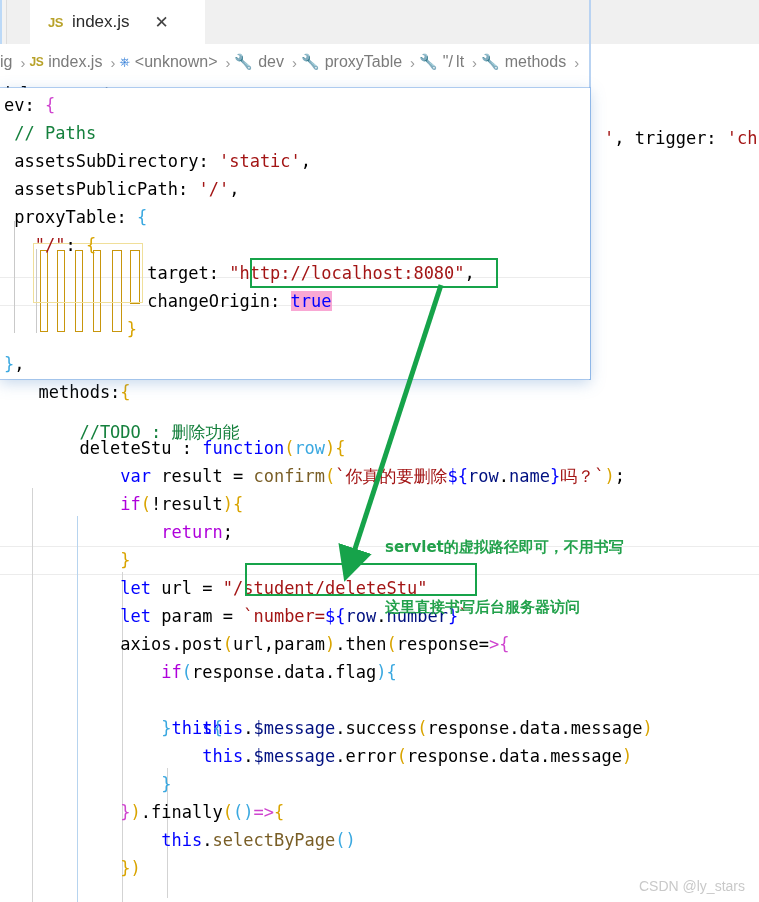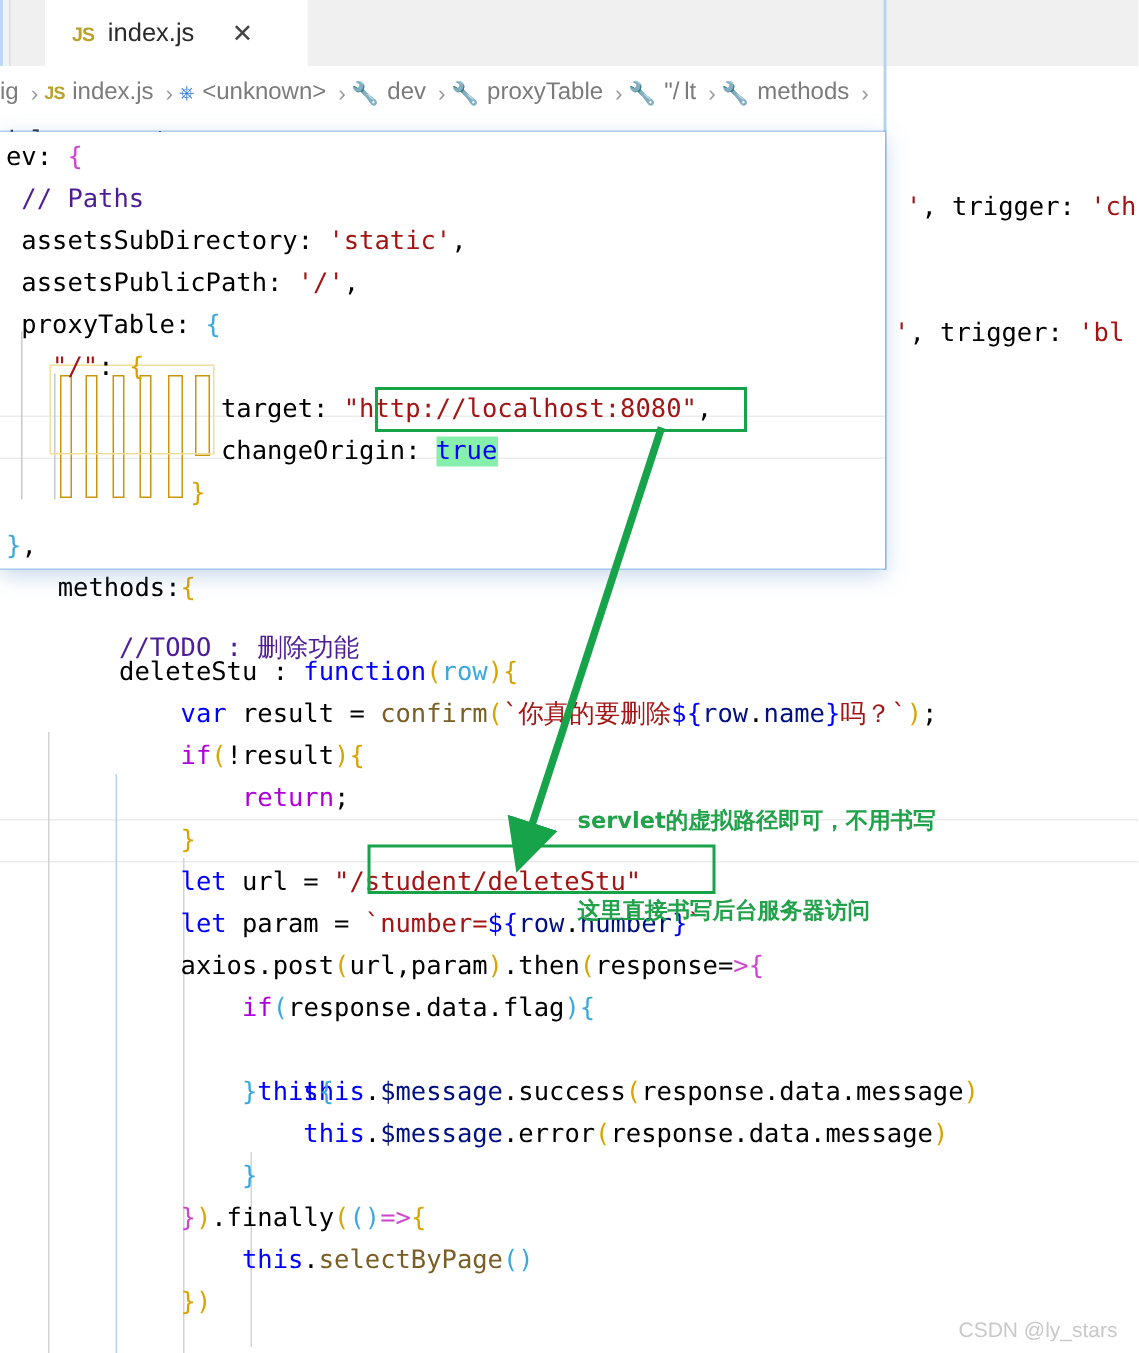--- a/index.html
+++ b/index.html
@@ -51,7 +51,7 @@
   .k{color:#0000ff;}        
   .kk{color:#af00db;}       
   .s{color:#a31515;}        
-  .c{color:#4c1d95;}        
+  .c{color:#15803d;}        
   .f{color:#795e26;}        
   .v{color:#001080;}        
   .p{color:#000000;}      

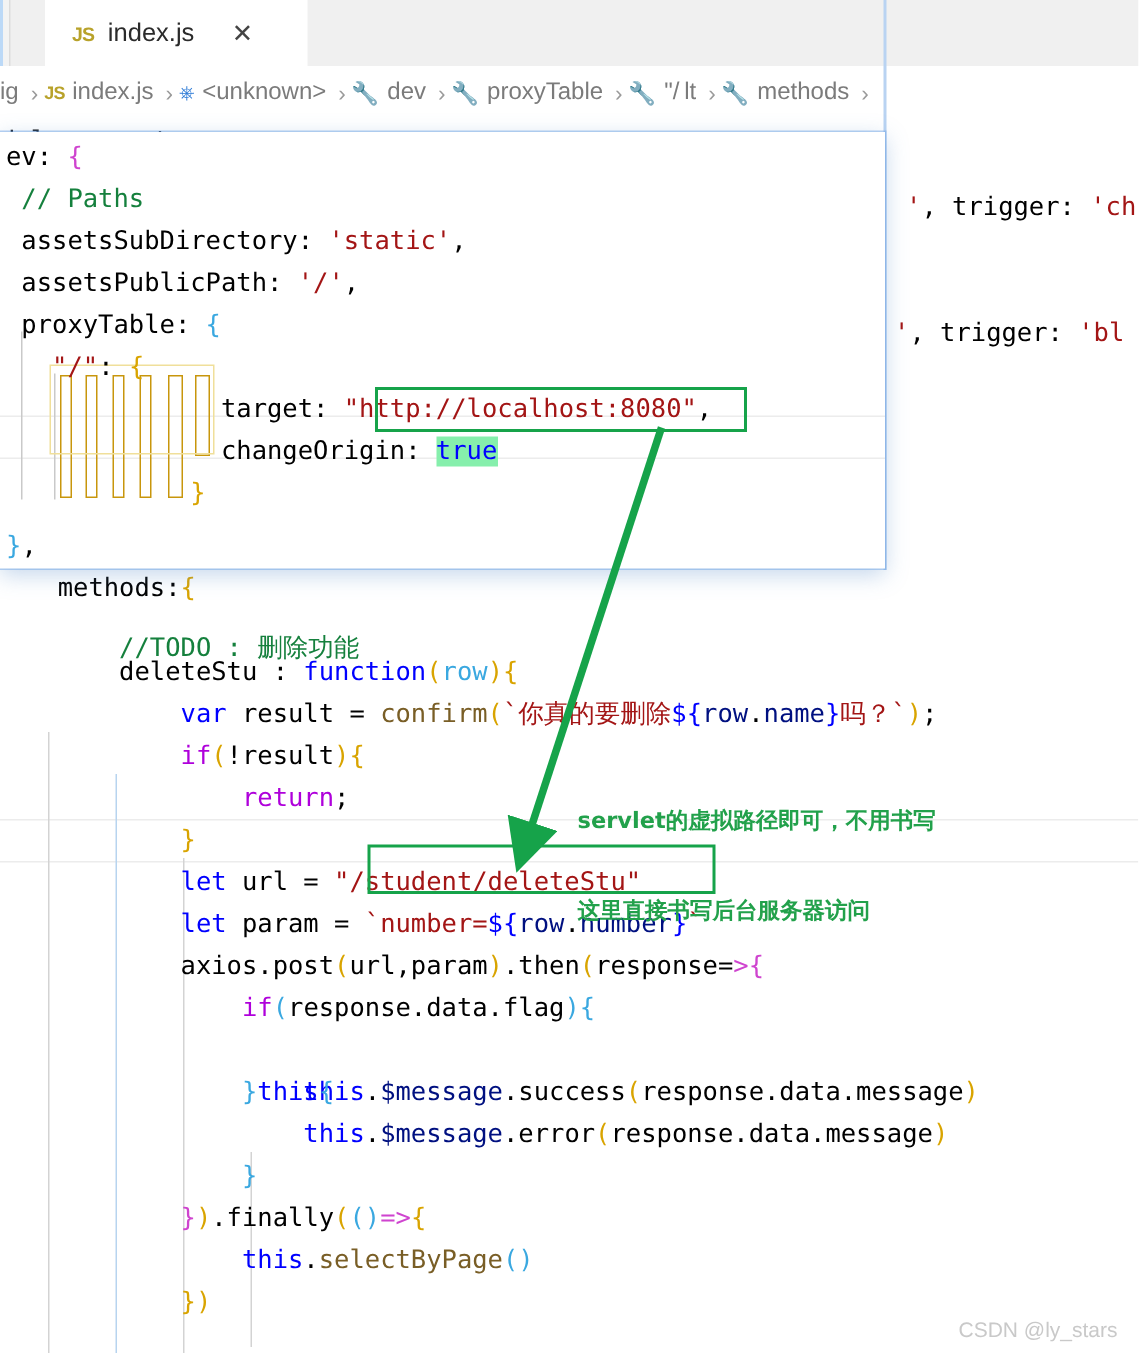--- a/index.html
+++ b/index.html
@@ -192,7 +192,6 @@
   <div class="blueline"></div>
 
   <div class="codeline" style="position:absolute;left:604px;top:124px;"><span class="s">'</span><span class="p">, trigger: </span><span class="s">'ch</span></div>
-  <div class="codeline" style="position:absolute;left:596px;top:208px;"><span class="s">'</span><span class="p">, trigger: </span><span class="s">'bl</span></div>
 
   <div class="peek">
 

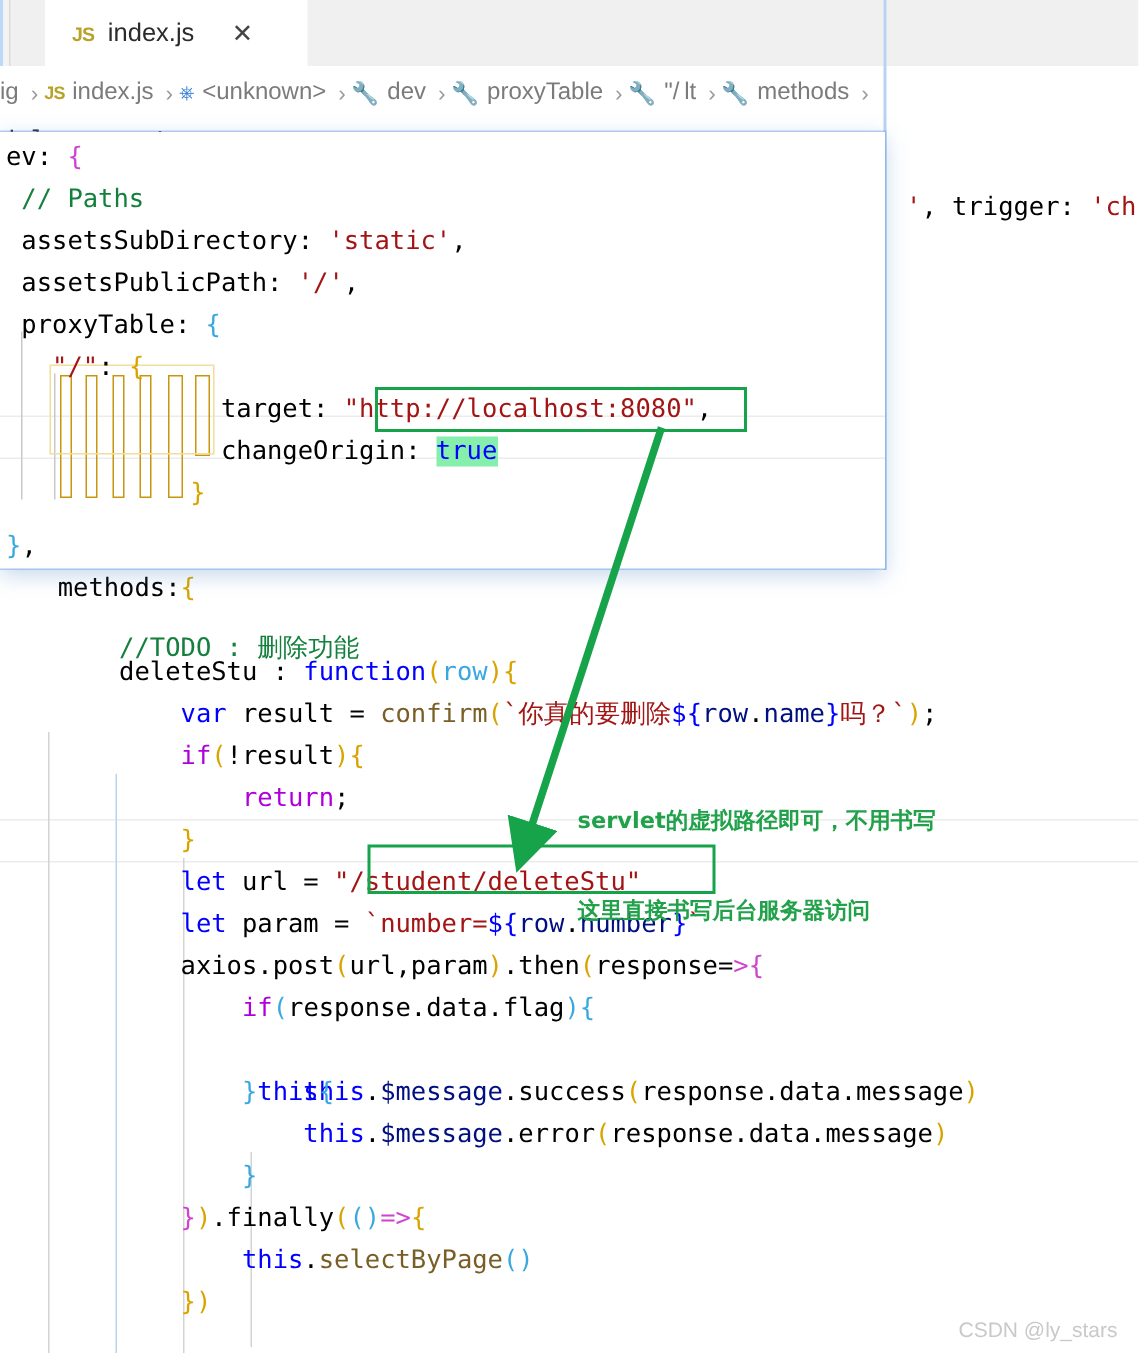--- a/index.html
+++ b/index.html
@@ -58,7 +58,7 @@
   .py{color:#d9a400;}       
   .pm{color:#cf44cf;}       
   .pb{color:#3aa8e0;}
-  .hl{background:#86efac;}
+  .hl{background:#f9a8d4;}
 
   
   .guide{position:absolute;width:1px;background:#d3d3d3;}

